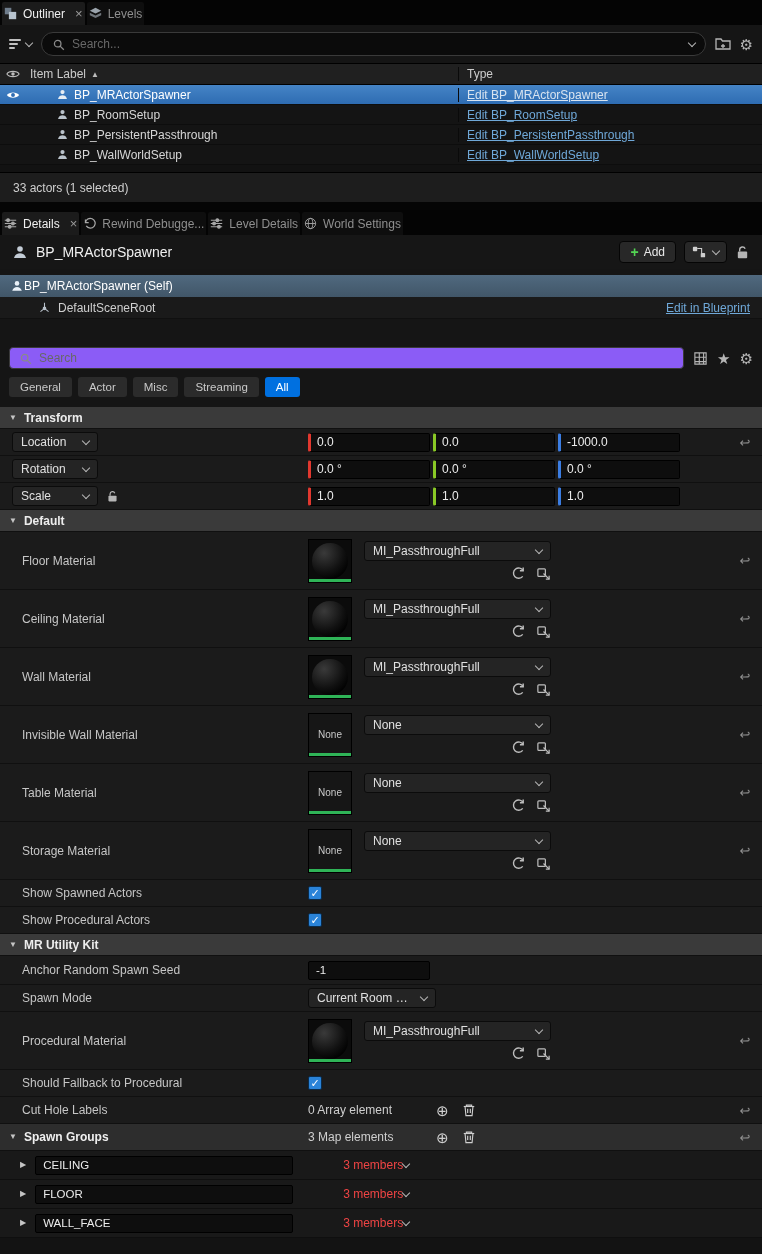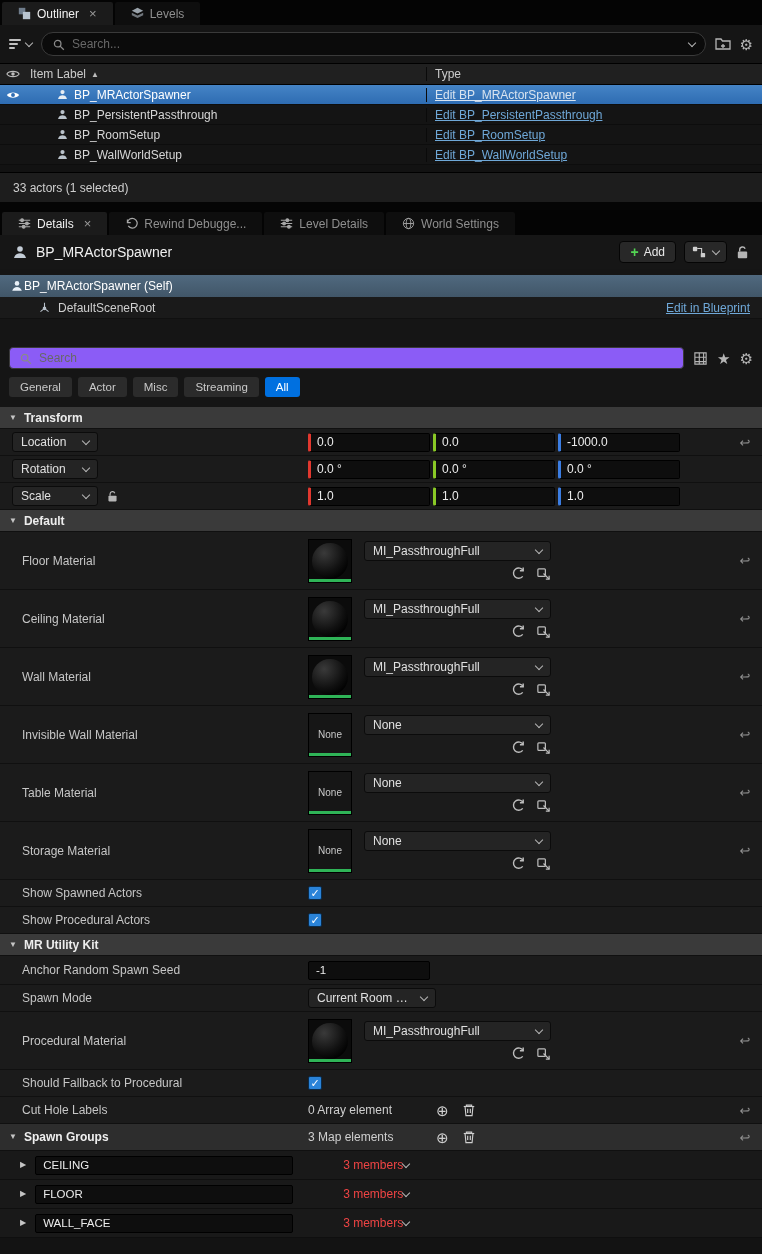--- a/index.html
+++ b/index.html
@@ -15,7 +15,7 @@
 
   
   .tabbar { height: 25px; background: #040404; display: flex; align-items: flex-end; gap: 2px; padding-left: 2px; }
-  .tab { height: 23px; display: flex; align-items: center; gap: 6px; padding: 0 16px; background: #0e0e0e; color: #8f8f8f; border-radius: 2px 2px 0 0; white-space: nowrap; }
+  .tab { height: 23px; display: flex; align-items: center; gap: 6px; padding: 0 2px; background: #0e0e0e; color: #8f8f8f; border-radius: 2px 2px 0 0; white-space: nowrap; }
   .tab.active { background: #1b1b1b; color: #f0f0f0; }
   .tclose { color: #9a9a9a; font-size: 13px; margin-left: 4px; line-height: 1; }
 

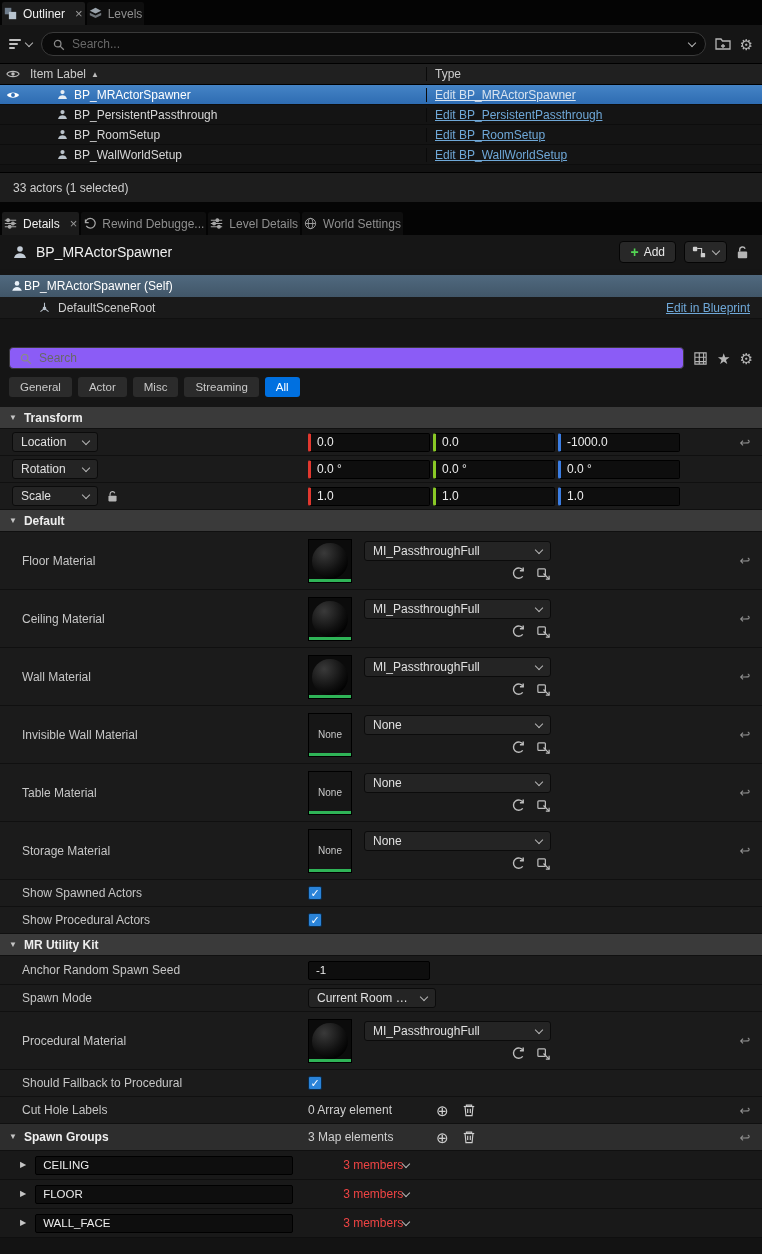--- a/index.html
+++ b/index.html
@@ -36,7 +36,7 @@
   .col-eye { width: 26px; display: flex; justify-content: center; align-items: center; flex: none; }
   .col-label { flex: 1; display: flex; align-items: center; gap: 5px; min-width: 0; }
   .o-head .col-label { padding-left: 4px; }
-  .col-type { width: 336px; flex: none; padding-left: 8px; border-left: 1px solid #0a0a0a; display: flex; align-items: flex-start; }
+  .col-type { width: 304px; flex: none; padding-left: 8px; border-left: 1px solid #0a0a0a; display: flex; align-items: flex-start; }
   .sortarrow { font-size: 8px; color: #bbbbbb; }
   .orow { height: 20px; display: flex; align-items: center; background: #141414; border-bottom: 1px solid #0d0d0d; }
   .orow .col-label { padding-left: 30px; color: #d6d6d6; }

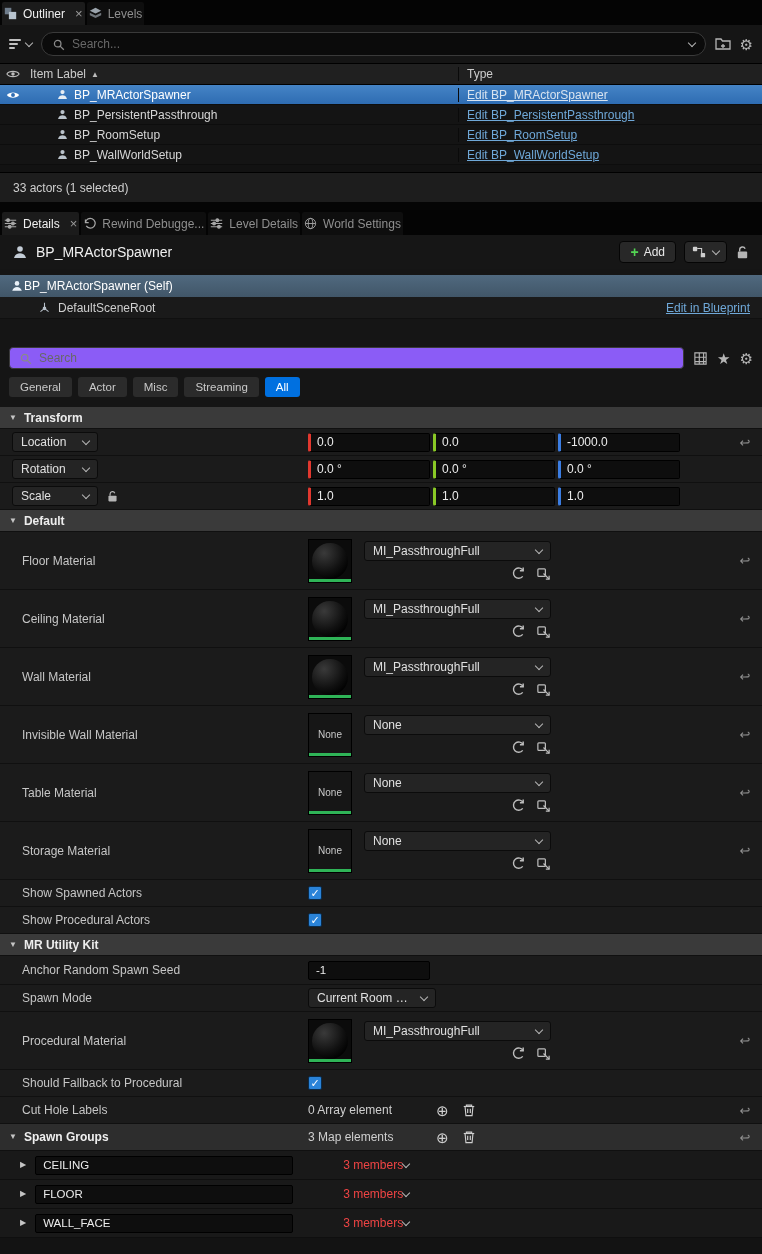--- a/index.html
+++ b/index.html
@@ -211,10 +211,10 @@
             <circle cx="8" cy="5" r="2.6" fill="#b9c2cb"></circle>
             <path d="M2.5 13.5c.8-3.2 3-4.5 5.5-4.5s4.7 1.3 5.5 4.5z" fill="#b9c2cb"></path>
           </svg>
-        <span>BP_PersistentPassthrough</span>
+        <span>BP_RoomSetup</span>
       </div>
       <div class="col-type">
-          <a class="link">Edit BP_PersistentPassthrough</a>
+          <a class="link">Edit BP_RoomSetup</a>
         </div>
     </div>
     <div class="orow">
@@ -224,10 +224,10 @@
             <circle cx="8" cy="5" r="2.6" fill="#b9c2cb"></circle>
             <path d="M2.5 13.5c.8-3.2 3-4.5 5.5-4.5s4.7 1.3 5.5 4.5z" fill="#b9c2cb"></path>
           </svg>
-        <span>BP_RoomSetup</span>
+        <span>BP_PersistentPassthrough</span>
       </div>
       <div class="col-type">
-          <a class="link">Edit BP_RoomSetup</a>
+          <a class="link">Edit BP_PersistentPassthrough</a>
         </div>
     </div>
     <div class="orow">

